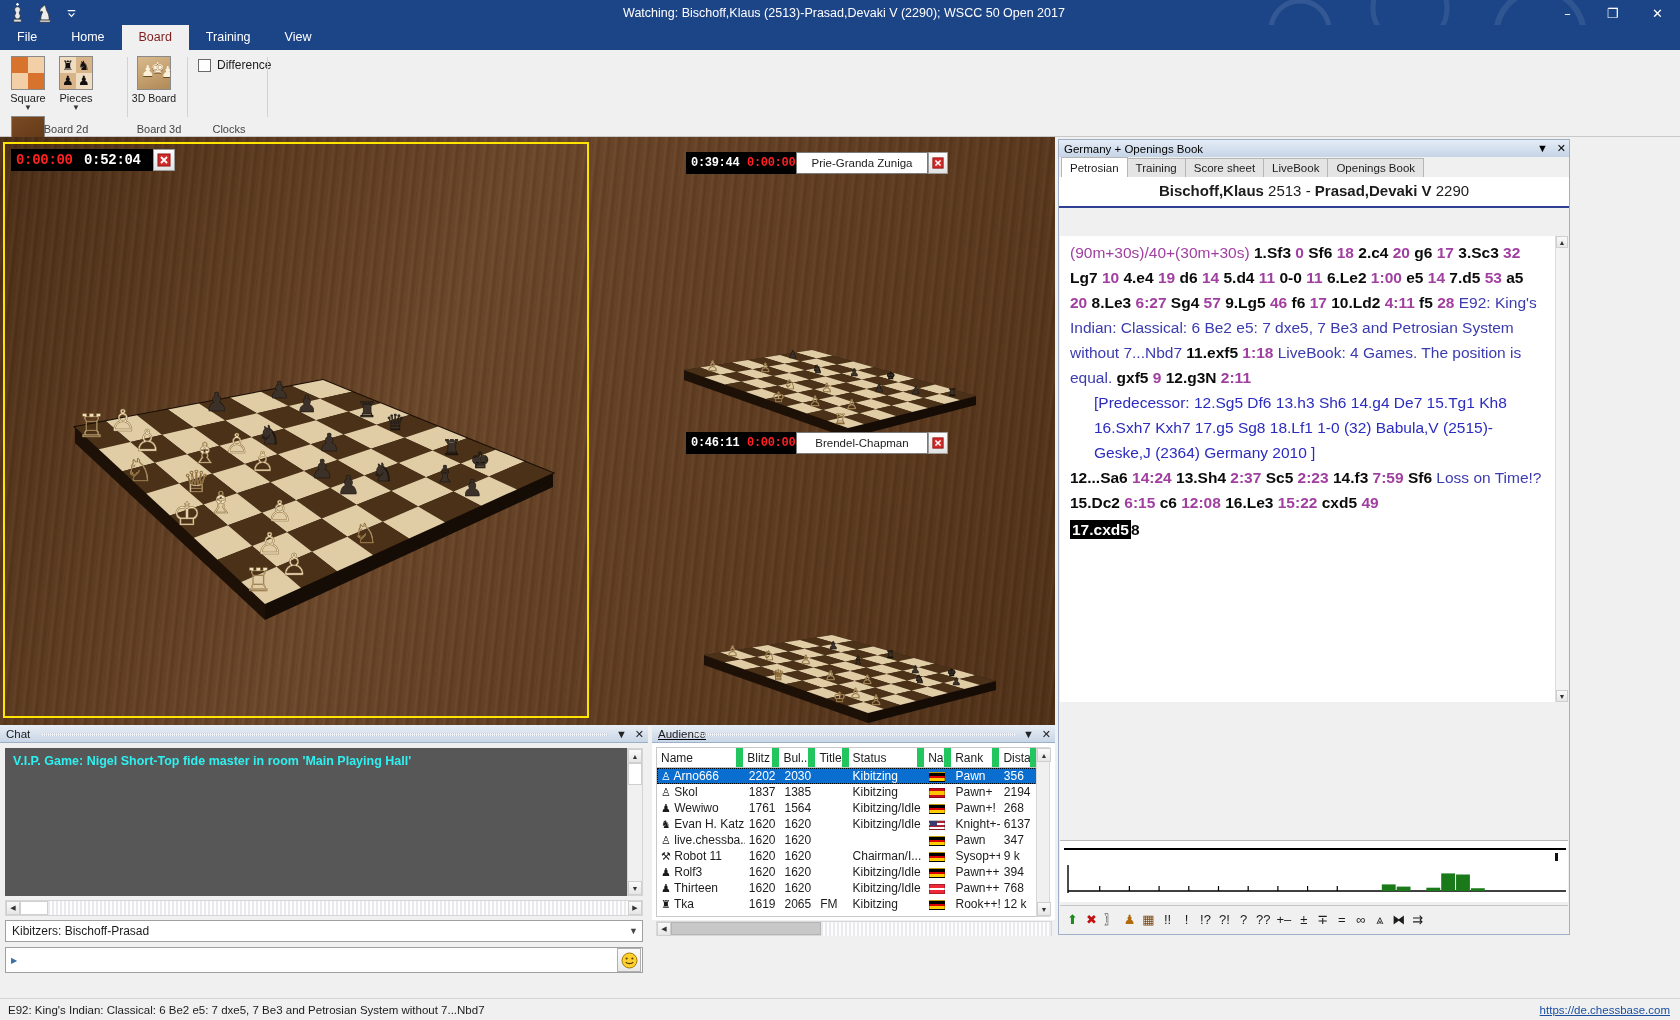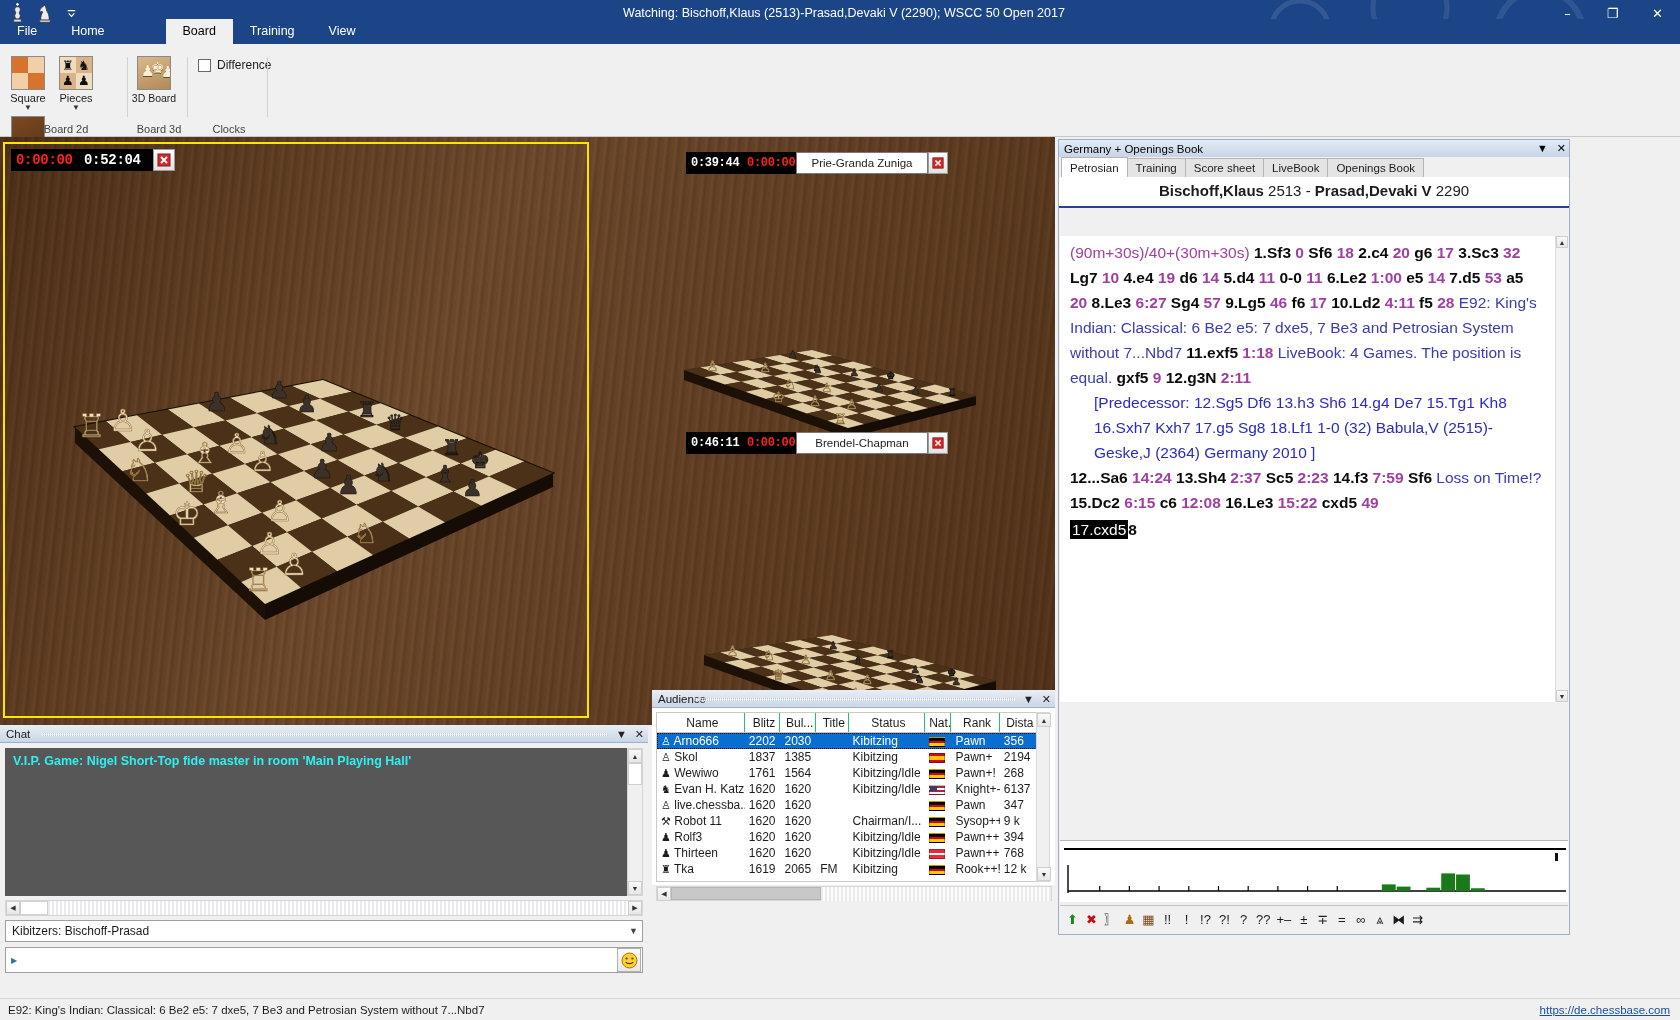--- a/index.html
+++ b/index.html
@@ -37,7 +37,7 @@
 
   
   #ribbon-tabs {
-    position:absolute; left:0; top:19px; width:1680px; height:25px;
+    position:absolute; left:0; top:25px; width:1680px; height:25px;
     background:#1c4587;
   }
   #ribbon-tabs .tab {

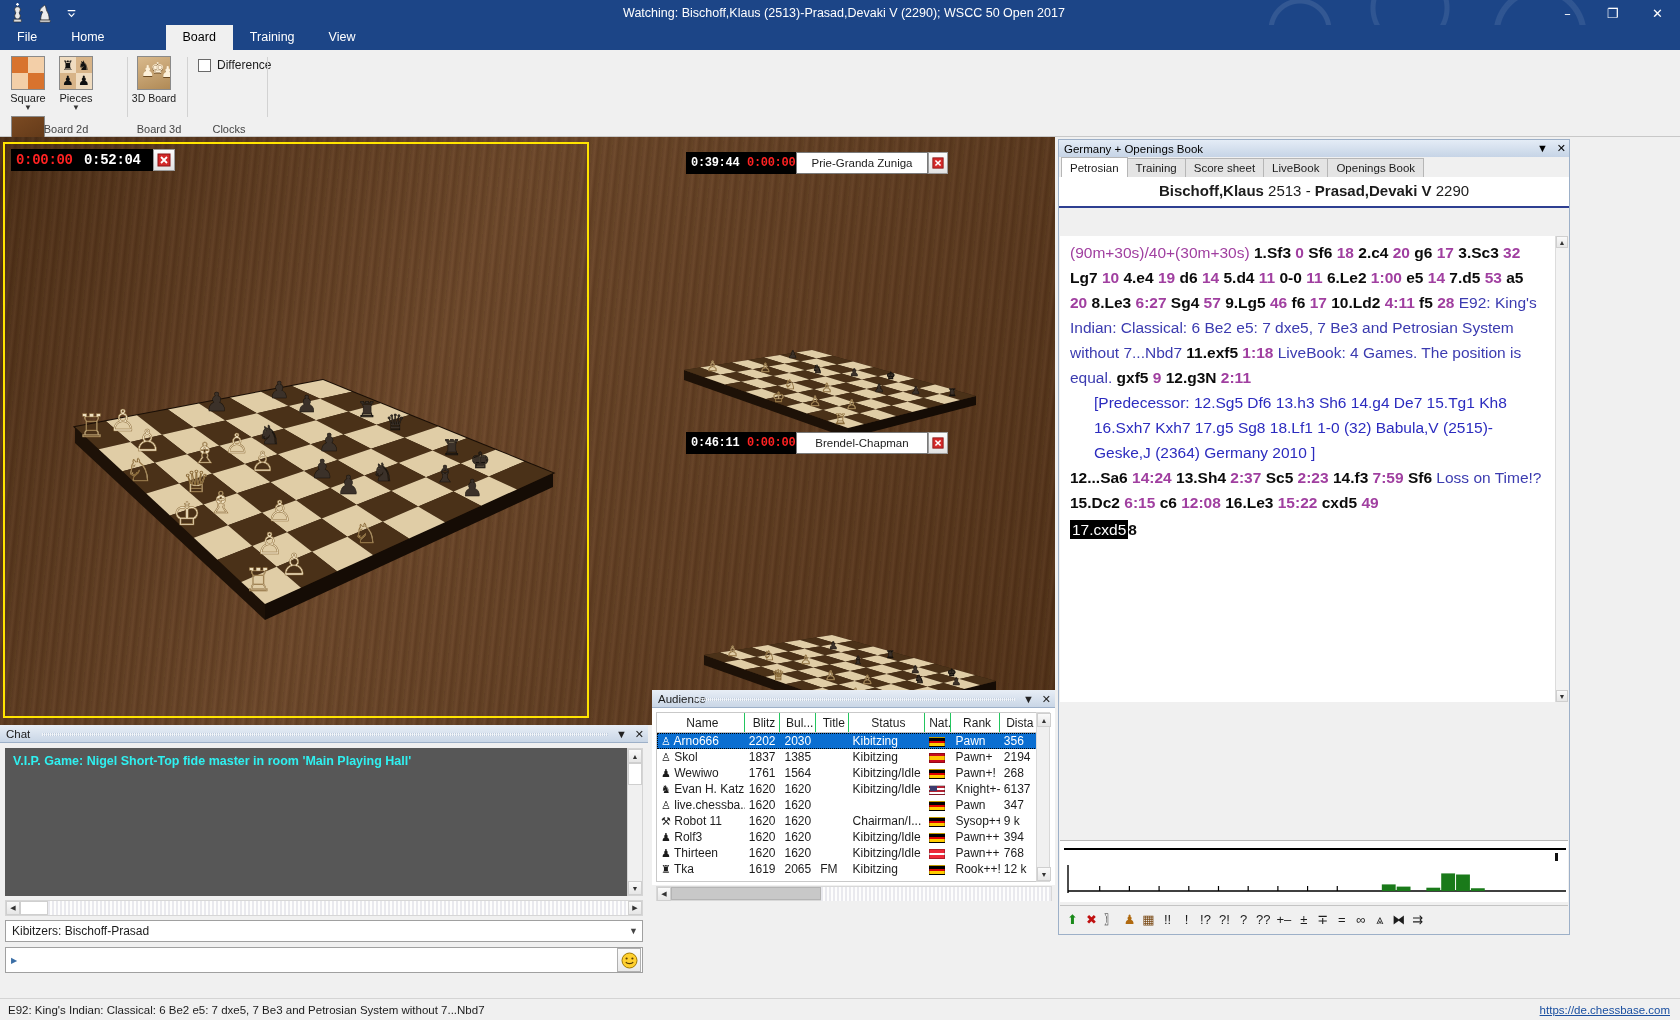--- a/index.html
+++ b/index.html
@@ -45,7 +45,7 @@
     color:#fff; font-size:12.5px; cursor:default;
   }
   #ribbon-tabs .tab.active {
-    background:#f0f0f0; color:#000000;margin-left:44px;
+    background:#f0f0f0; color:#7f1d1d;
   }
   #help-link {
     position:absolute; right:10px; top:27px; height:25px; line-height:25px;

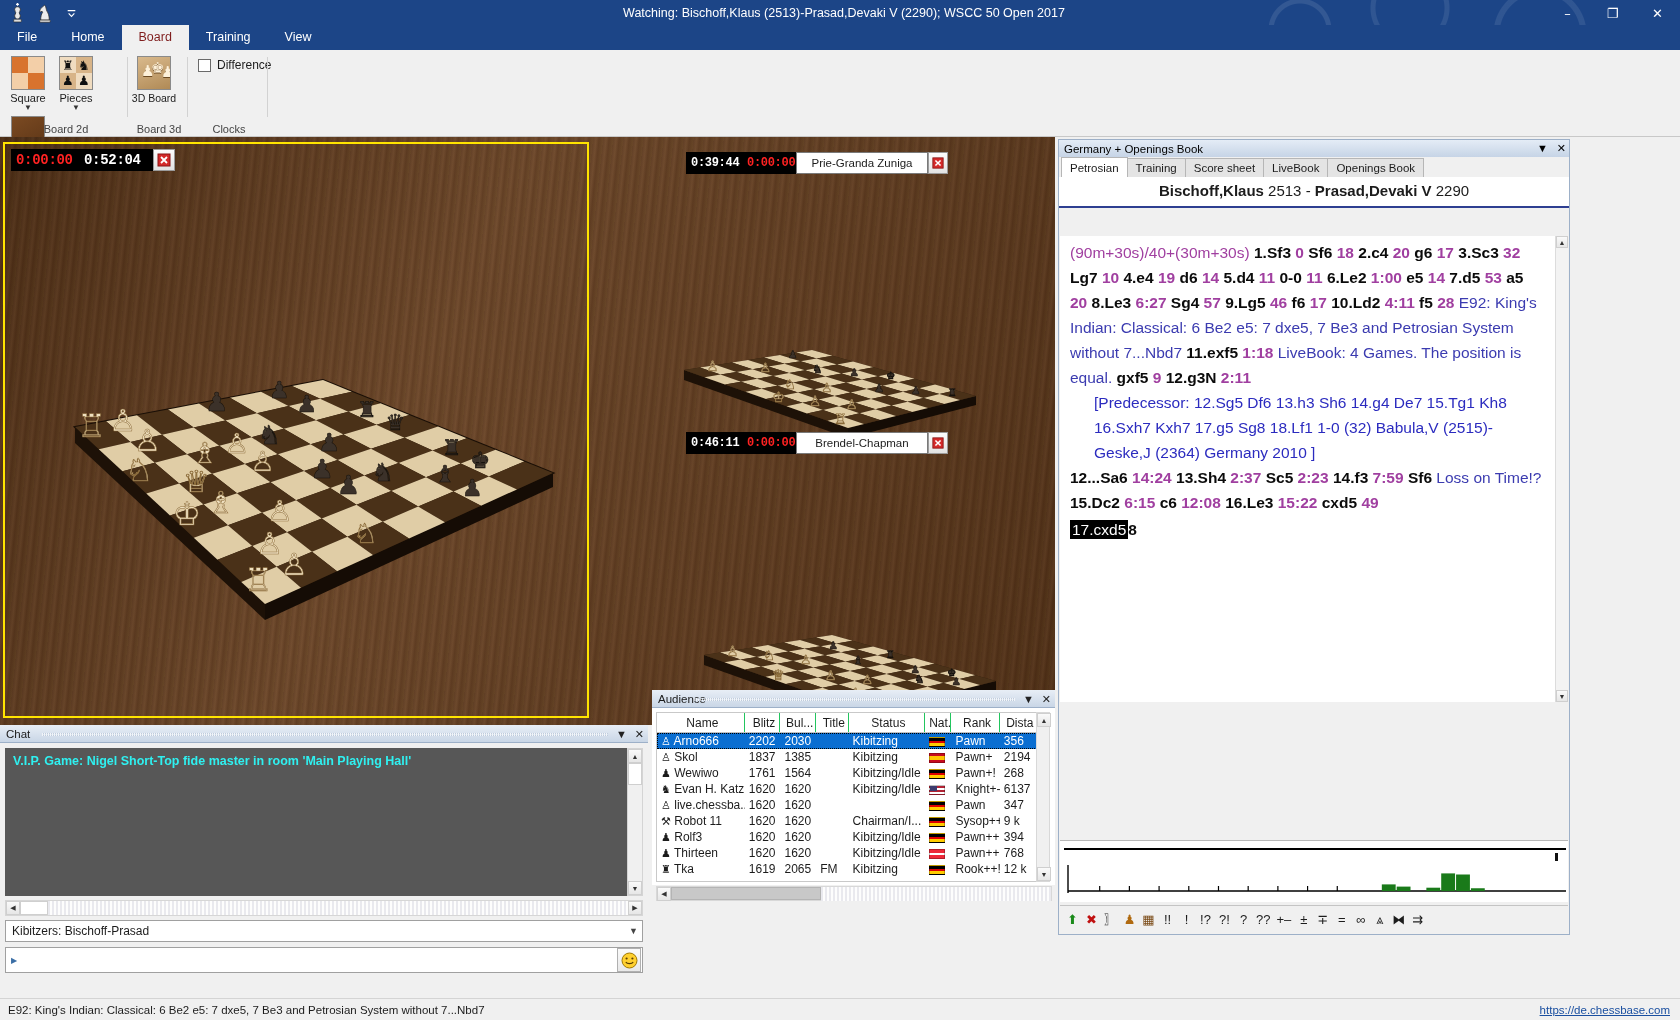--- a/index.html
+++ b/index.html
@@ -235,7 +235,7 @@
   .tm { color:#a03fa0; }
   .cm { color:#3b3bb0; }
   .var { color:#2b2bbf; }
-  .hl { background:#000; color:#fff; font-weight:normal; padding:1px 2px;}
+  .hl { background:#000; color:#fff; font-weight:bold; padding:1px 2px;}
   
   #evalgraph {
     position:absolute; left:1px; top:700px; right:1px; height:62px; background:#fff;

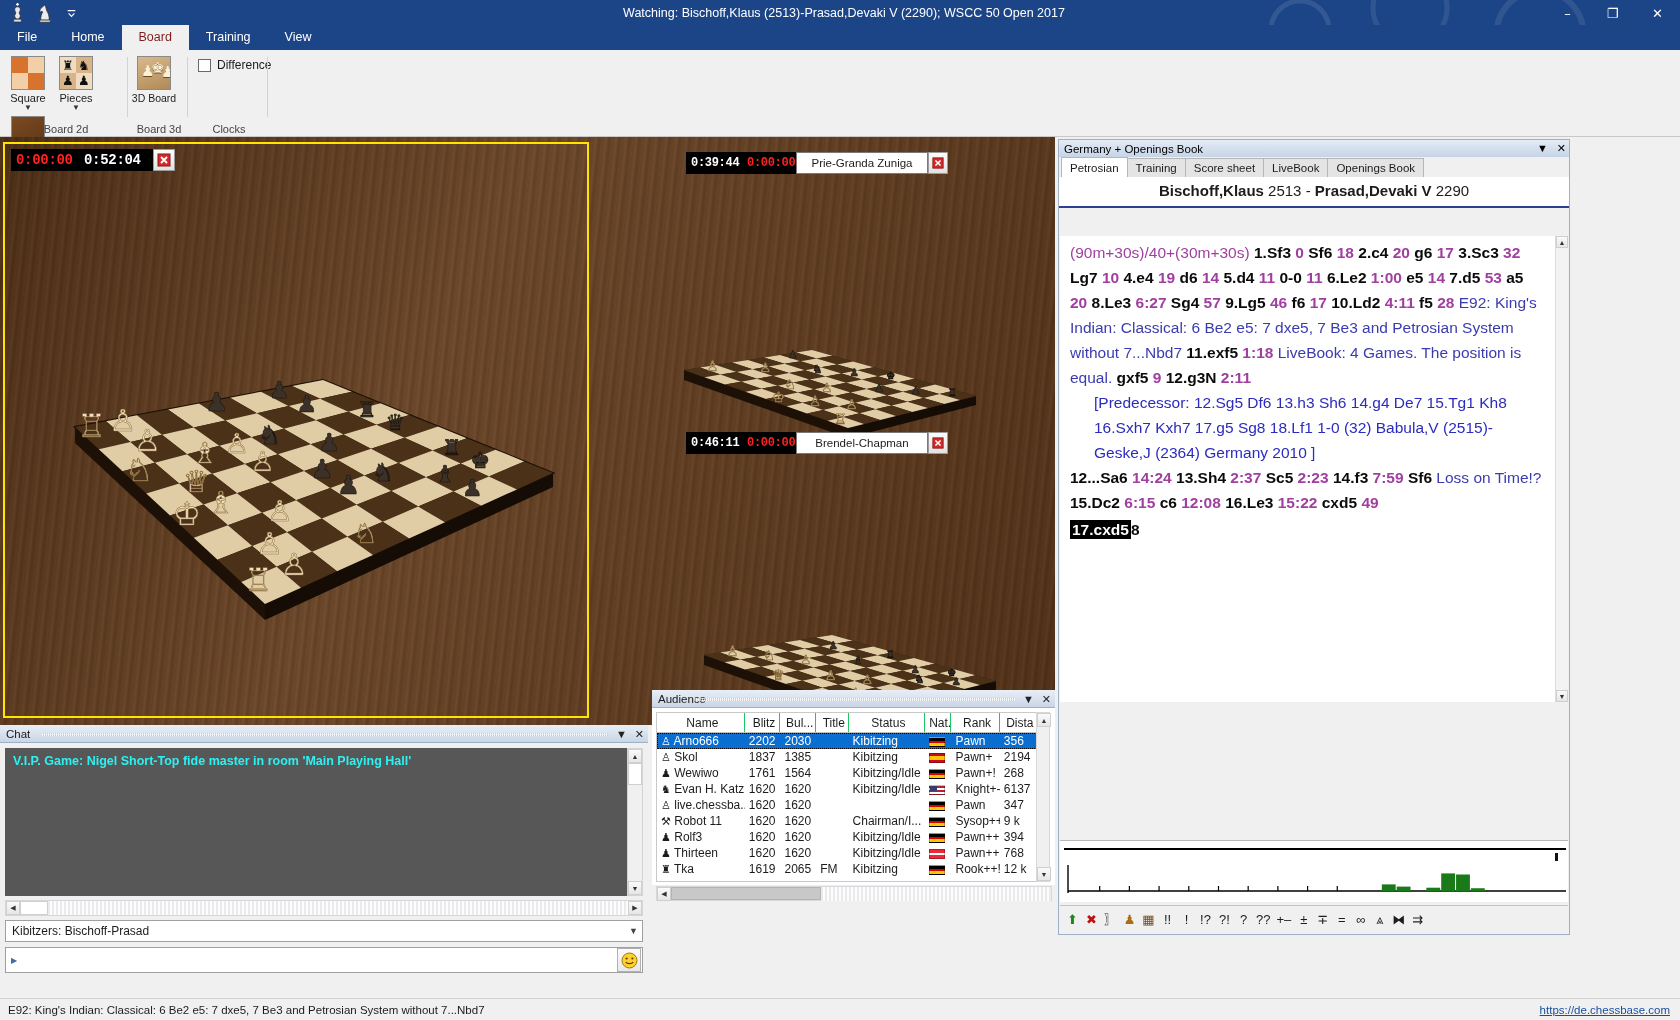--- a/index.html
+++ b/index.html
@@ -183,8 +183,9 @@
   }
   
   #audience {
-    position:absolute; left:652px; top:690px; width:403px; height:195px;
+    position:absolute; left:652px; top:725px; width:403px; height:195px;
     background:#fff;
+    text-decoration:underline;
   }
   #aud-grid { position:absolute; left:4px; top:22px; width:382px; height:170px; overflow:hidden;
      border:1px solid #c9c9c9; background:#fff;}

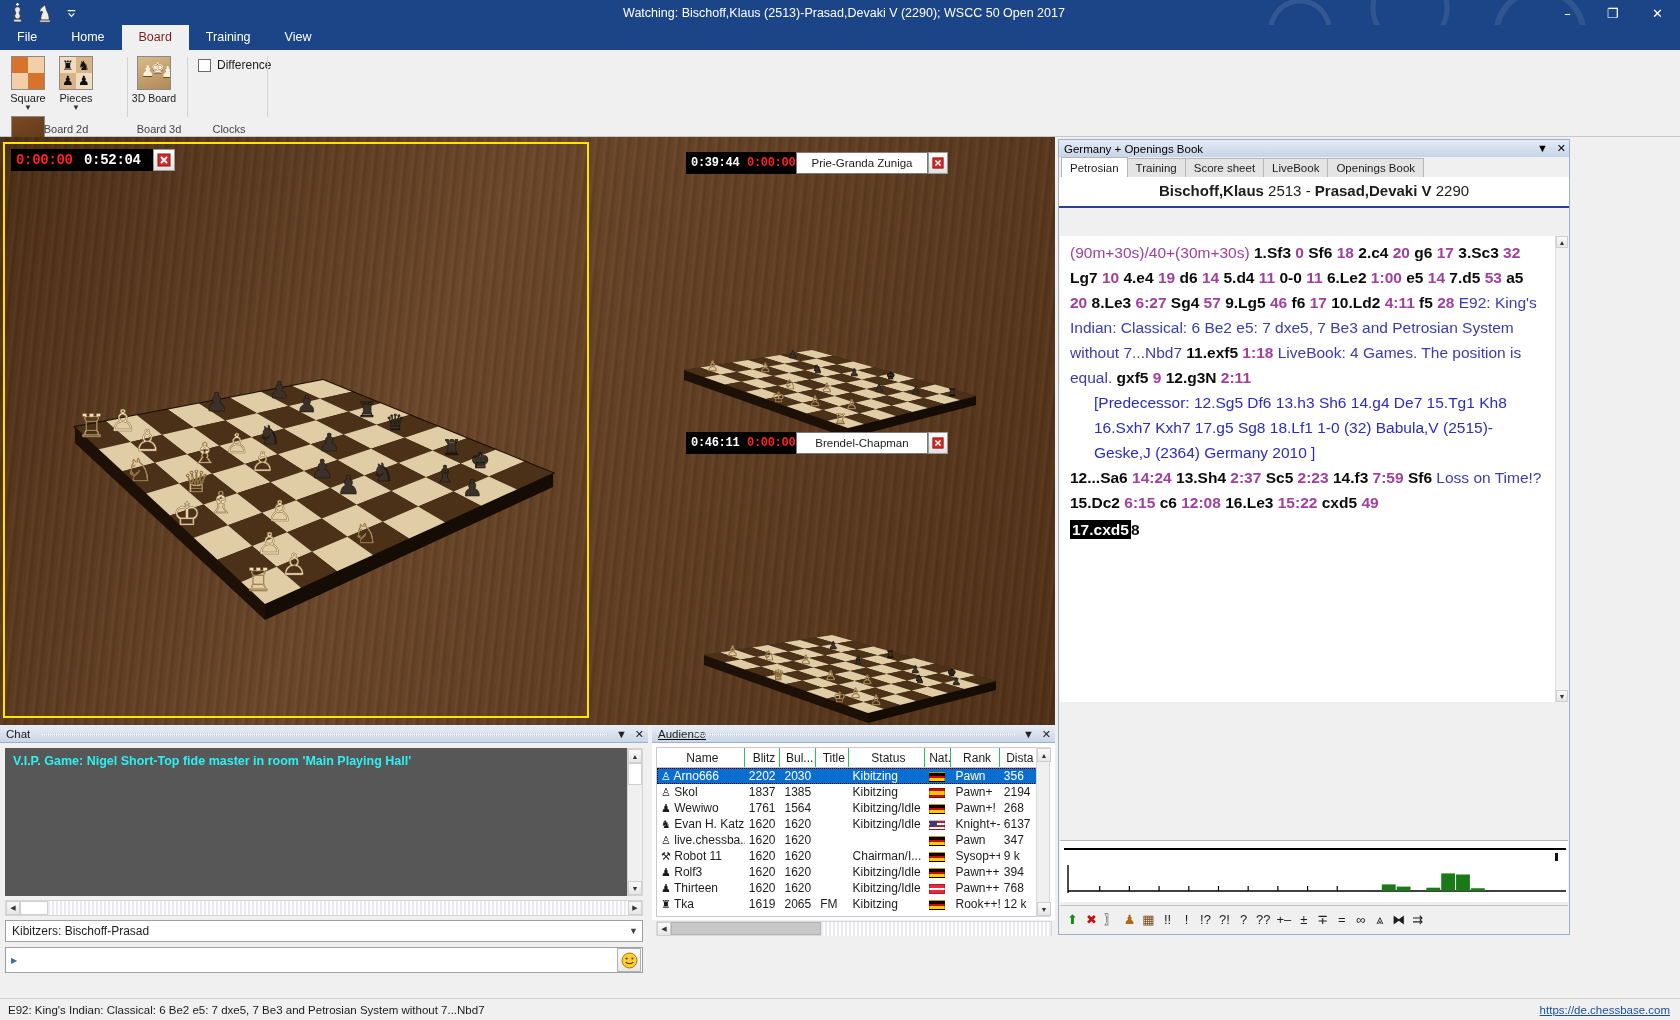--- a/index.html
+++ b/index.html
@@ -191,7 +191,7 @@
      border:1px solid #c9c9c9; background:#fff;}
   #aud-head { display:flex; height:20px; background:#fff; border-bottom:1px solid #c2c2c2;
      font-size:12px; color:#1c1c1c;}
-  #aud-head div { border-right:1px solid #22c55e; padding-left:4px; line-height:20px; overflow:hidden; white-space:nowrap;text-align:center;}
+  #aud-head div { border-right:7px solid #22c55e; padding-left:4px; line-height:20px; overflow:hidden; white-space:nowrap;}
   .arow { display:flex; height:16px; font-size:12px; line-height:16px; color:#1c1c1c; white-space:nowrap;}
   .arow.sel { background:#0a6ed1; color:#fff; outline:1px dotted #000; outline-offset:-1px;}
   .arow div { overflow:hidden; padding-left:4px; }

